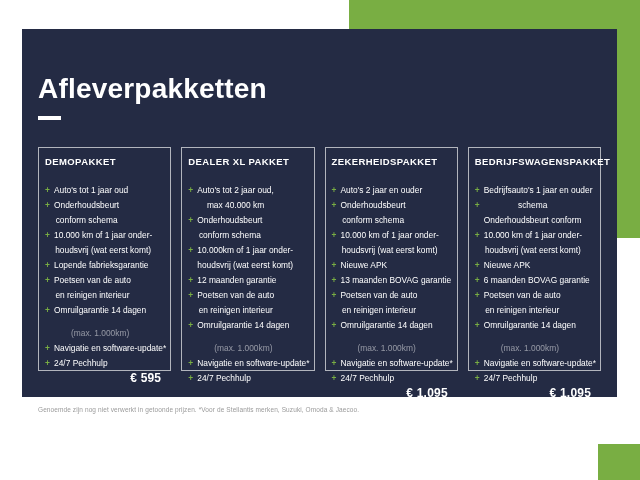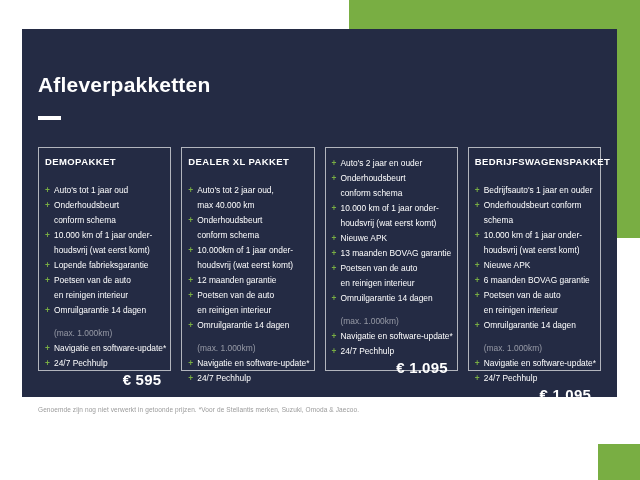--- a/index.html
+++ b/index.html
@@ -25,7 +25,7 @@
     left: 16px; top: 44px;
     margin: 0;
     color: #ffffff;
-    font-size: 21px;
+    font-size: 28px;
     font-weight: bold;
     letter-spacing: 0.2px;
   }

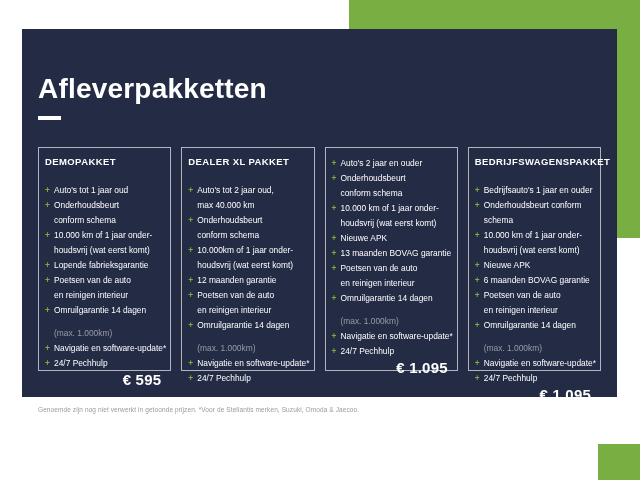--- a/index.html
+++ b/index.html
@@ -224,6 +224,7 @@
   </div>
 
   <div class="card">
+    <h2 class="card-title">ZEKERHEIDSPAKKET</h2>
     <ul class="items">
           <li class="item">
             <span class="plus">+</span>

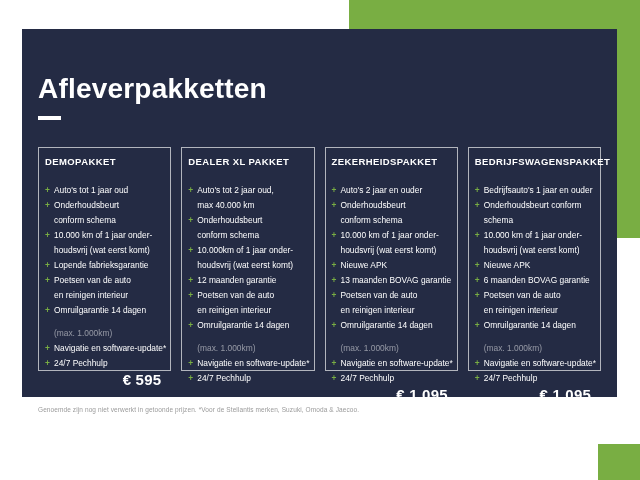--- a/index.html
+++ b/index.html
@@ -74,7 +74,7 @@
     font-weight: bold;
   }
   .item-text { min-width: 0; }
-  .line { display: block; white-space: nowrap; }
+  .line { display: block; white-space: nowrap; text-align: center; }
   .line.muted { color: var(--muted, rgba(255,255,255,0.5)); margin-top: 8px; }
   .price {
     margin-top: auto;

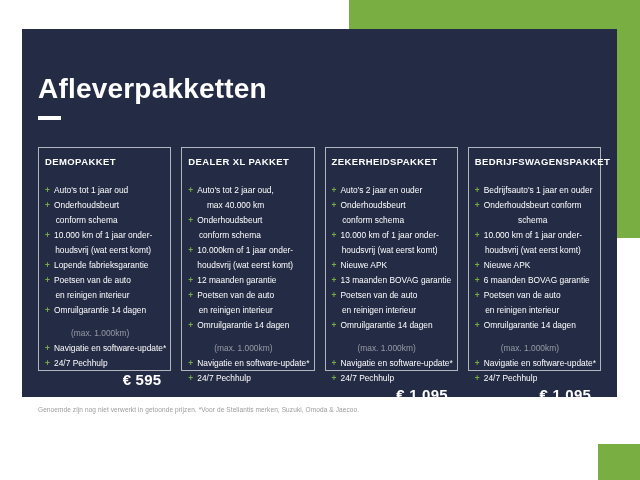--- a/index.html
+++ b/index.html
@@ -300,8 +300,8 @@
           <li class="item">
             <span class="plus">+</span>
             <span class="item-text">
+              <span class="line">schema</span>
               <span class="line">Onderhoudsbeurt conform</span>
-              <span class="line">schema</span>
             </span>
           </li>
           <li class="item">

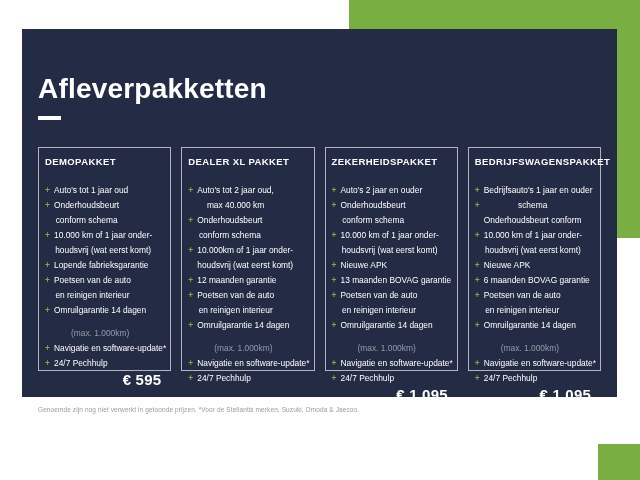--- a/index.html
+++ b/index.html
@@ -80,7 +80,7 @@
     margin-top: auto;
     text-align: right;
     color: #ffffff;
-    font-size: 15px;
+    font-size: 12px;
     font-weight: bold;
     padding-right: 3px;
     letter-spacing: 0.2px;

